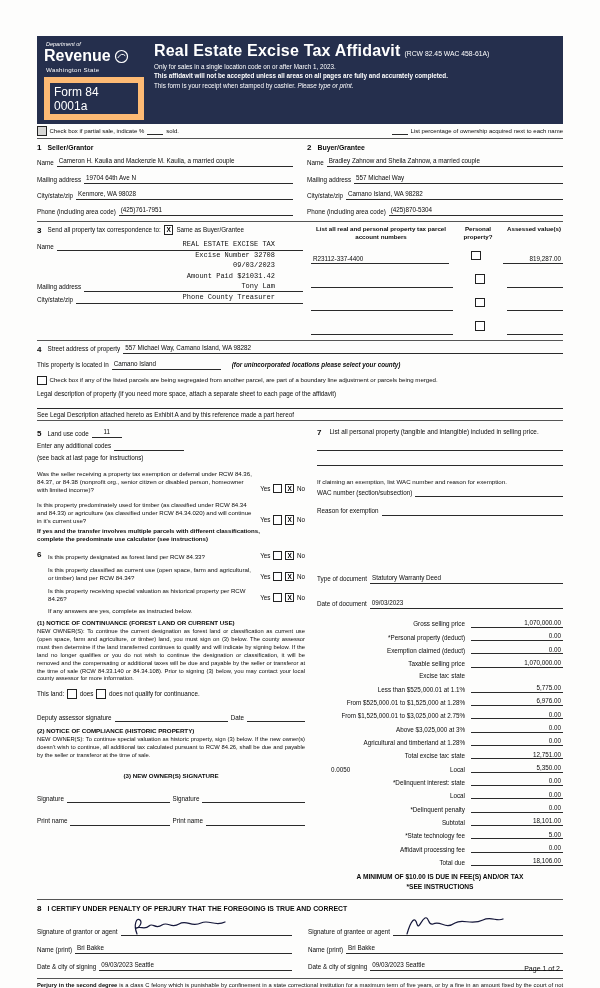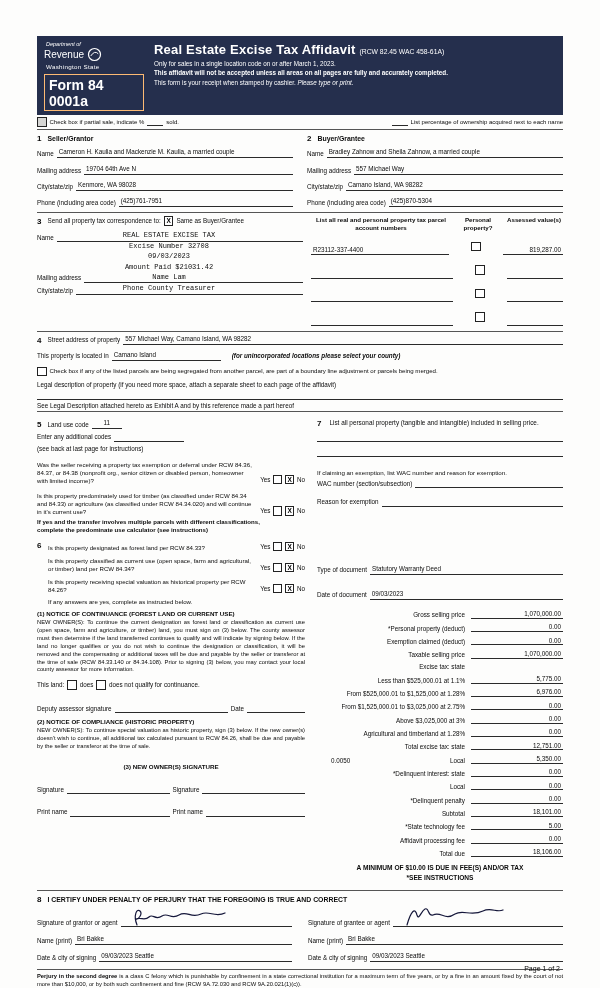--- a/index.html
+++ b/index.html
@@ -20,7 +20,7 @@
   .hdr-logo{width:100px;flex:none}
   .dept-small{font-size:5.5px;font-style:italic;margin-left:2px}
   .dept-row{display:flex;align-items:center;gap:3px}
-  .dept-big{font-size:10px;font-weight:normal}
+  .dept-big{font-size:16px;font-weight:bold}
   .dept-sub{font-size:6.2px;margin:1px 0 4px 2px;letter-spacing:.3px}
   .form-num{display:inline-block;border:1px solid #fdba74;padding:1.5px 4px;font-weight:bold;font-size:14px}
   .hdr-main{flex:1;padding-top:1px}

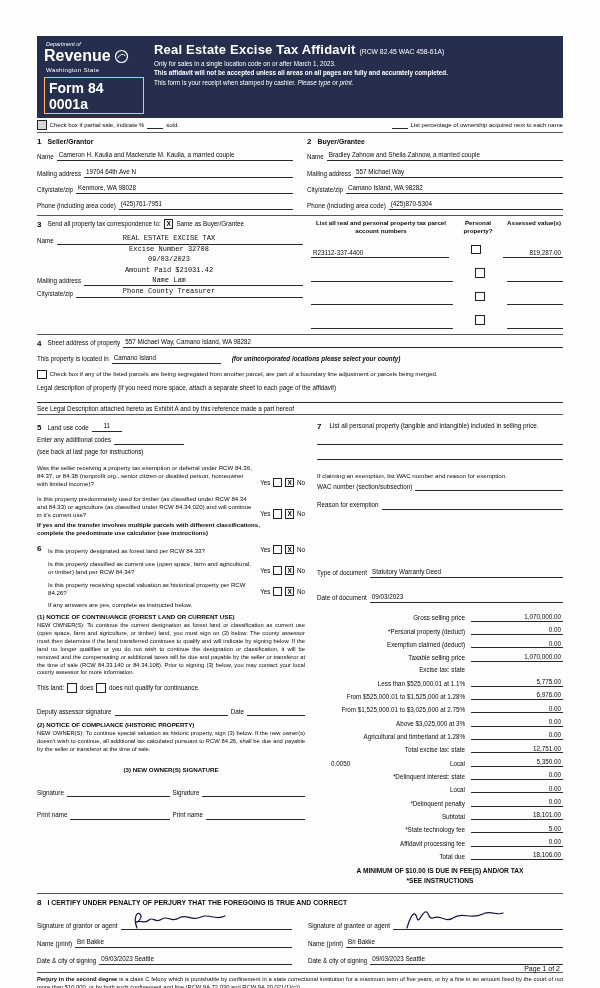--- a/index.html
+++ b/index.html
@@ -25,7 +25,7 @@
   .form-num{display:inline-block;border:1px solid #fdba74;padding:1.5px 4px;font-weight:bold;font-size:14px}
   .hdr-main{flex:1;padding-top:1px}
   .hdr-title-row{display:flex;align-items:baseline;gap:4px}
-  .hdr-title{font-size:13px;font-weight:bold;letter-spacing:.2px}
+  .hdr-title{font-size:16px;font-weight:bold;letter-spacing:.2px}
   .hdr-rcw{font-size:6.8px}
   .hdr-line{font-size:6.3px;margin-top:2.5px}
   

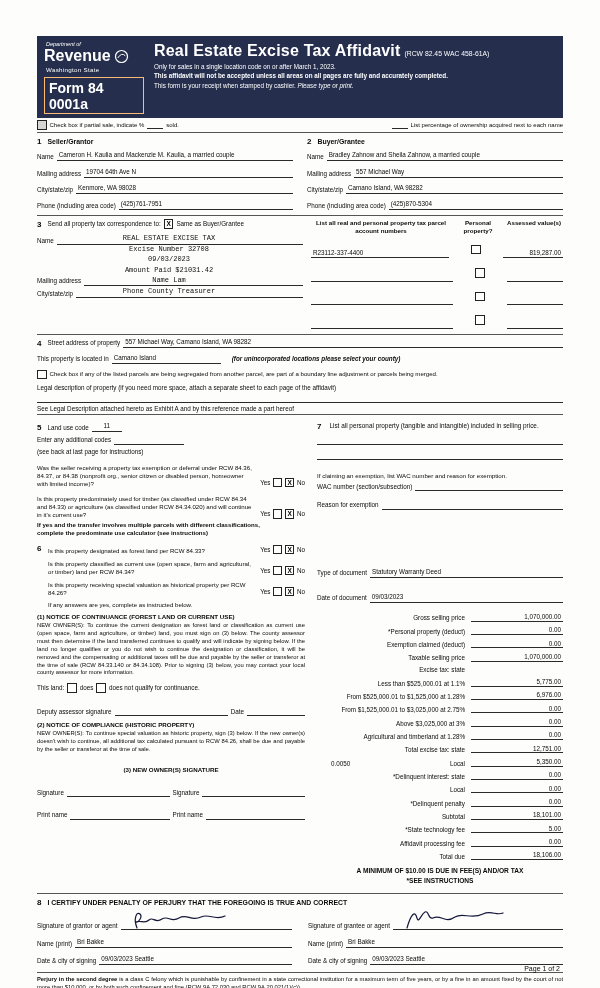--- a/index.html
+++ b/index.html
@@ -22,7 +22,7 @@
   .dept-row{display:flex;align-items:center;gap:3px}
   .dept-big{font-size:16px;font-weight:bold}
   .dept-sub{font-size:6.2px;margin:1px 0 4px 2px;letter-spacing:.3px}
-  .form-num{display:inline-block;border:1px solid #fdba74;padding:1.5px 4px;font-weight:bold;font-size:14px}
+  .form-num{display:inline-block;border:6px solid #fdba74;padding:1.5px 4px;font-weight:normal;font-size:12px}
   .hdr-main{flex:1;padding-top:1px}
   .hdr-title-row{display:flex;align-items:baseline;gap:4px}
   .hdr-title{font-size:16px;font-weight:bold;letter-spacing:.2px}

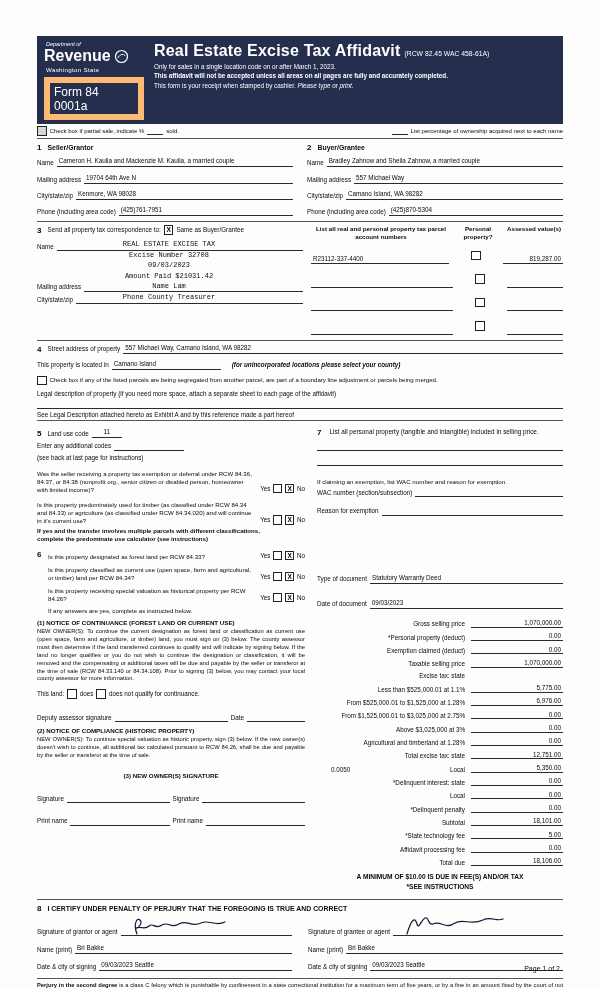--- a/index.html
+++ b/index.html
@@ -37,7 +37,7 @@
   
   .s3{display:flex;gap:8px;border-top:1px solid #555;margin-top:5px;padding-top:3px}
   .s3l{width:266px;flex:none;position:relative}
-  .stamp{position:absolute;left:26px;top:14px;width:212px;text-align:center;font-family:"Liberation Mono","DejaVu Sans Mono",monospace;font-size:7px;line-height:1.5;color:#101010}
+  .stamp{position:absolute;left:26px;top:14px;width:212px;text-align:right;font-family:"Liberation Mono","DejaVu Sans Mono",monospace;font-size:7px;line-height:1.5;color:#101010}
   .s3r{flex:1;min-width:0}
   .phead{display:flex;gap:4px;font-size:6.2px;line-height:1.25;text-align:center}
   .ph1{flex:1}

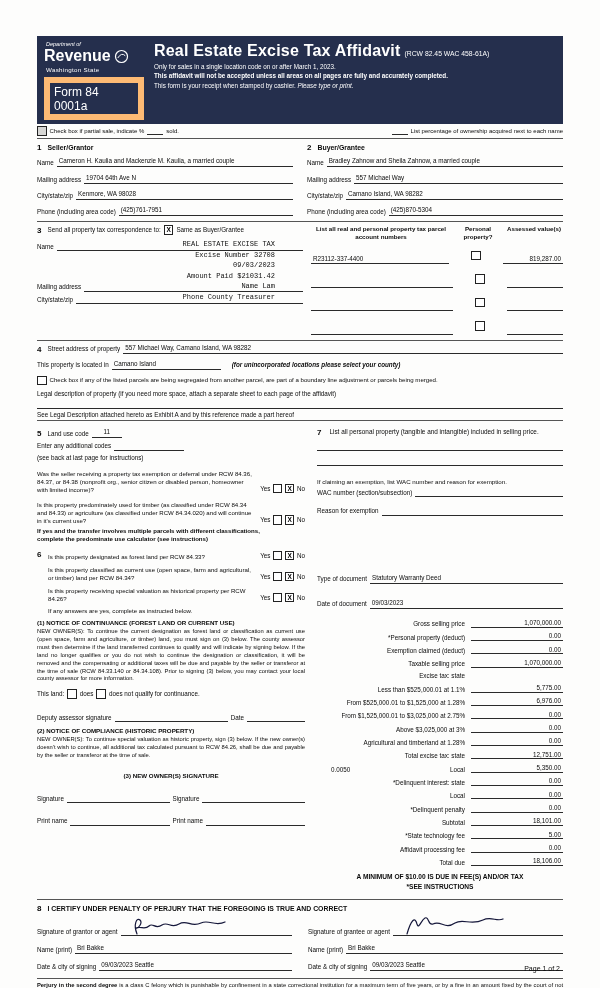--- a/index.html
+++ b/index.html
@@ -185,7 +185,7 @@
         <div>Excise Number 32708</div>
         <div>09/03/2023</div>
         <div>Amount Paid $21031.42</div>
-        <div>Name Lam</div>
+        <div>Tony Lam</div>
         <div>Phone County Treasurer</div>
       </div>
       <div class="row" style="margin-top:32px">

